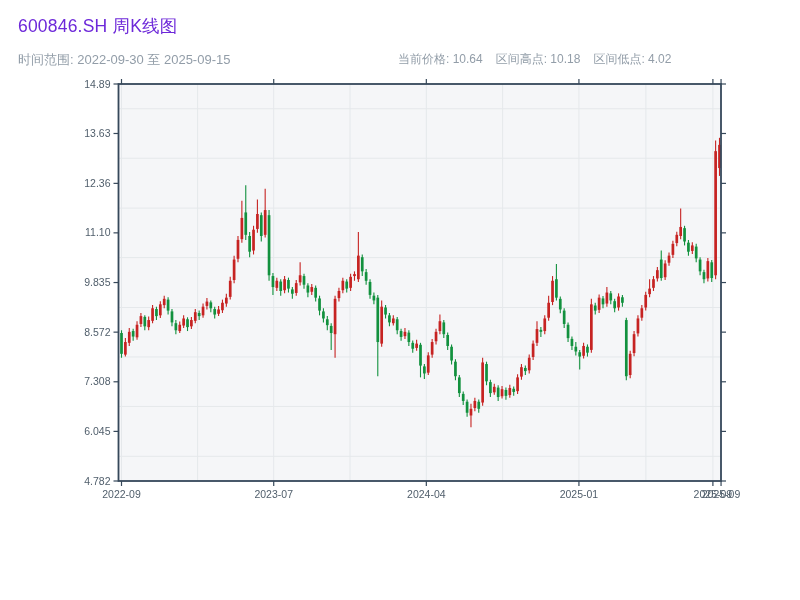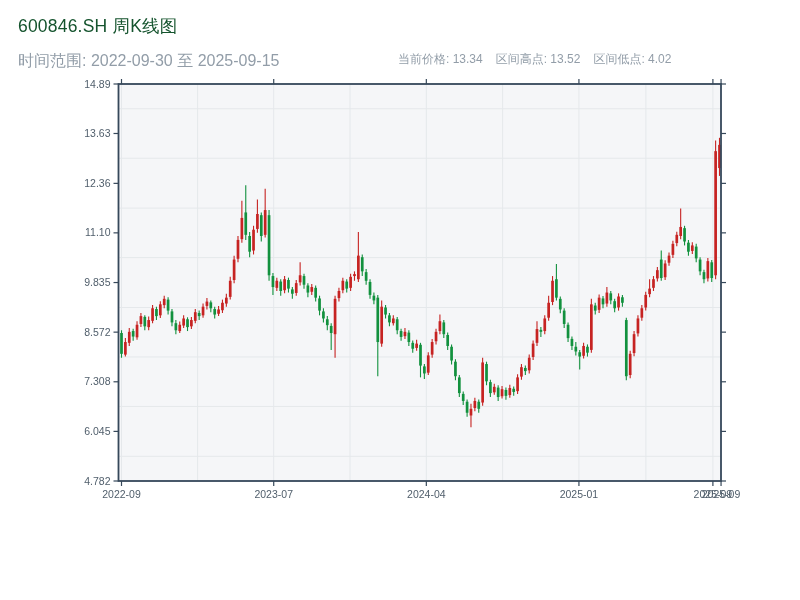--- a/index.html
+++ b/index.html
@@ -9,7 +9,7 @@
   }
   .title{
     position:absolute;left:18px;top:14px;font-size:17.5px;font-weight:500;
-    color:#14532d;letter-spacing:.2px;
+    color:#6d28d9;letter-spacing:.2px;
   }
   .subtitle{
     position:absolute;left:18px;top:51px;font-size:16px;color:#929da8;

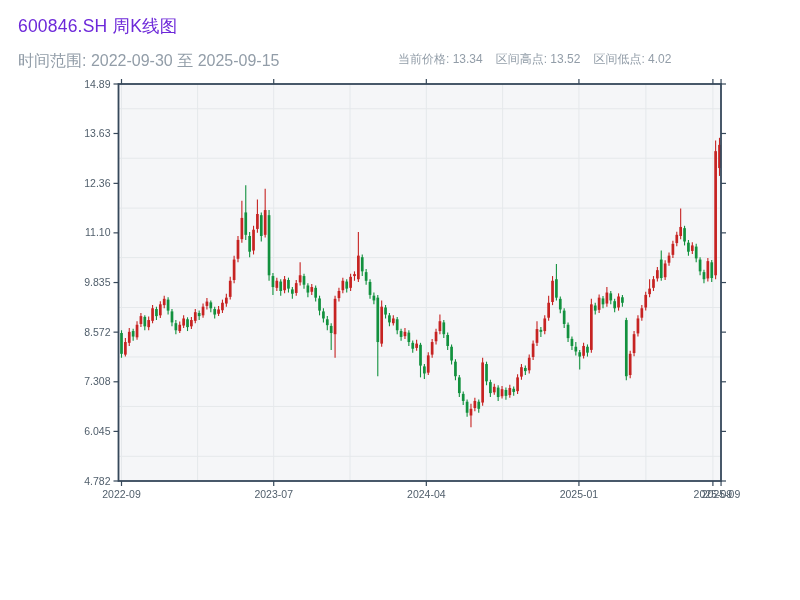--- a/index.html
+++ b/index.html
@@ -12,7 +12,7 @@
     color:#6d28d9;letter-spacing:.2px;
   }
   .subtitle{
-    position:absolute;left:18px;top:51px;font-size:16px;color:#929da8;
+    position:absolute;left:18px;top:51px;font-size:13px;color:#929da8;
   }
   .stats{
     position:absolute;left:398px;top:51px;font-size:12px;color:#929da8;white-space:nowrap;

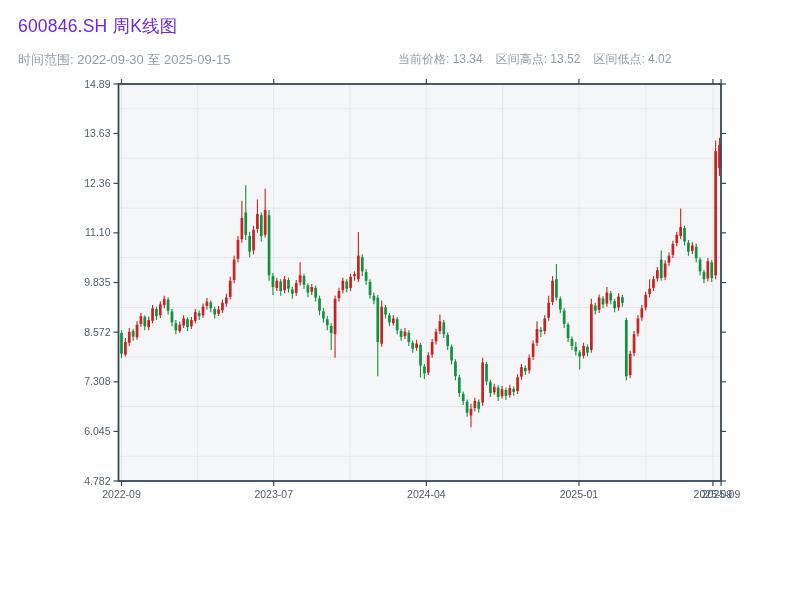--- a/index.html
+++ b/index.html
@@ -26,7 +26,7 @@
 
 <div class="title">600846.SH 周K线图</div>
 <div class="subtitle">时间范围: 2022-09-30 至 2025-09-15</div>
-<div class="stats"><span class="seg">当前价格: 13.34</span><span class="seg">区间高点: 13.52</span><span class="seg">区间低点: 4.02</span></div>
+<div class="stats"><span class="seg">当前价格: 10.64</span><span class="seg">区间高点: 13.52</span><span class="seg">区间低点: 4.02</span></div>
 
 <svg id="chart-svg" width="800" height="600" viewBox="0 0 800 600">
     <rect x="118.5" y="84" width="602.5" height="397" fill="#f5f6f8"></rect>

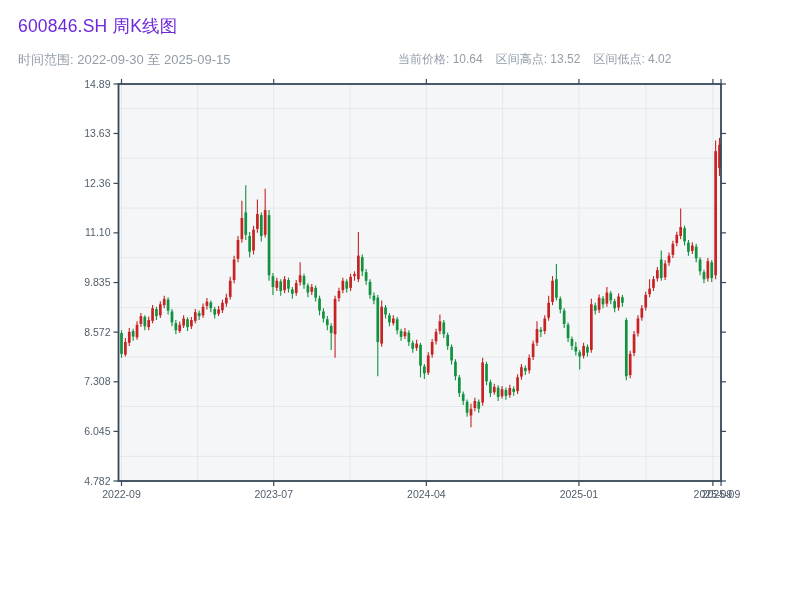--- a/index.html
+++ b/index.html
@@ -26,7 +26,7 @@
 
 <div class="title">600846.SH 周K线图</div>
 <div class="subtitle">时间范围: 2022-09-30 至 2025-09-15</div>
-<div class="stats"><span class="seg">当前价格: 10.64</span><span class="seg">区间高点: 13.52</span><span class="seg">区间低点: 4.02</span></div>
+<div class="stats"><span class="seg">当前价格: 10.64</span><span class="seg">区间高点: 10.18</span><span class="seg">区间低点: 4.02</span></div>
 
 <svg id="chart-svg" width="800" height="600" viewBox="0 0 800 600">
     <rect x="118.5" y="84" width="602.5" height="397" fill="#f5f6f8"></rect>

